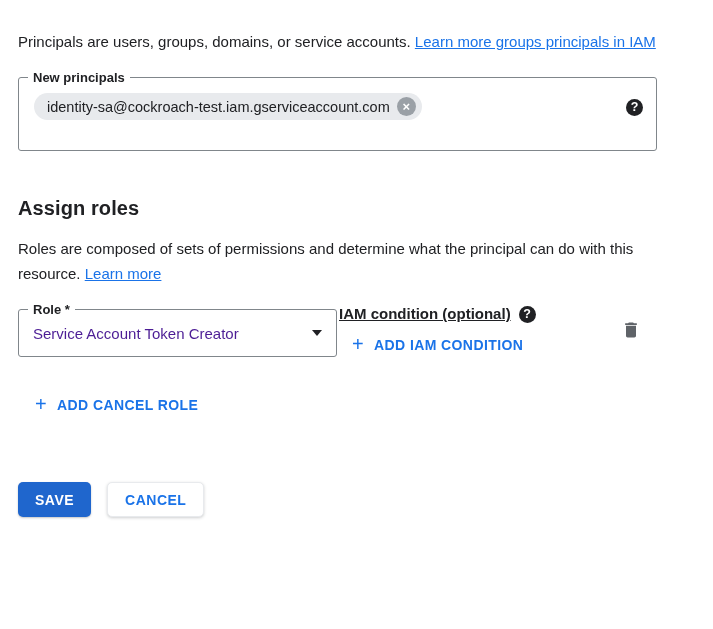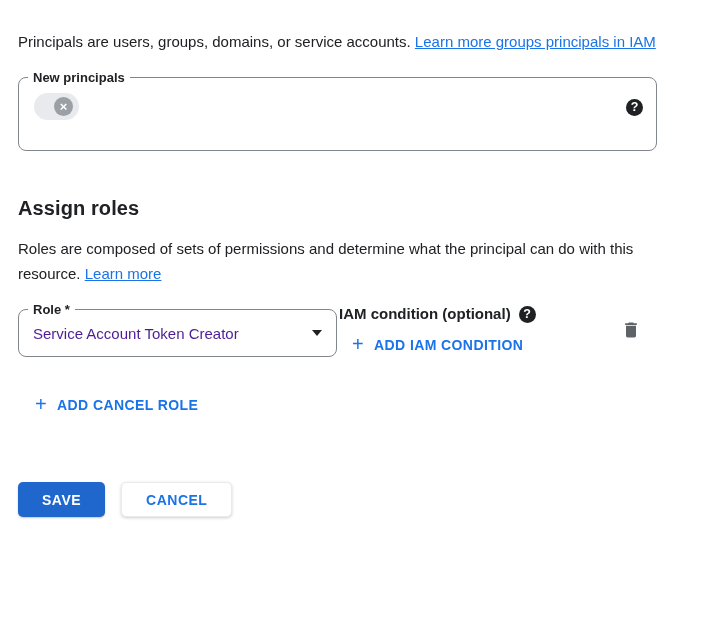--- a/index.html
+++ b/index.html
@@ -35,7 +35,7 @@
   .outlined-field {
     position: relative;
     border: 1px solid #80868b;
-    border-radius: 8px;
+    border-radius: 3px;
     background: #ffffff;
   }
   .float-label {

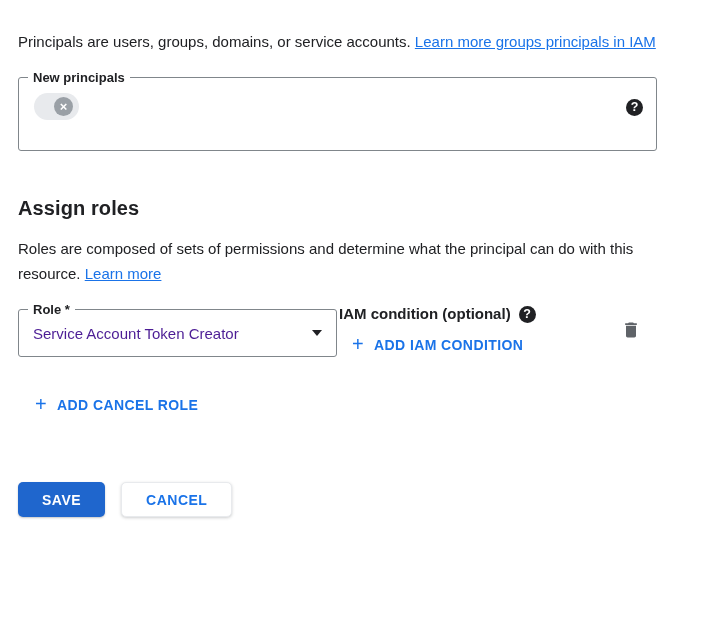--- a/index.html
+++ b/index.html
@@ -217,6 +217,7 @@
     <span class="float-label">New principals</span>
     <div class="chip-row">
       <span class="chip">
+        <span>identity-sa@cockroach-test.iam.gserviceaccount.com</span>
         <span class="chip-close">×</span>
       </span>
     </div>

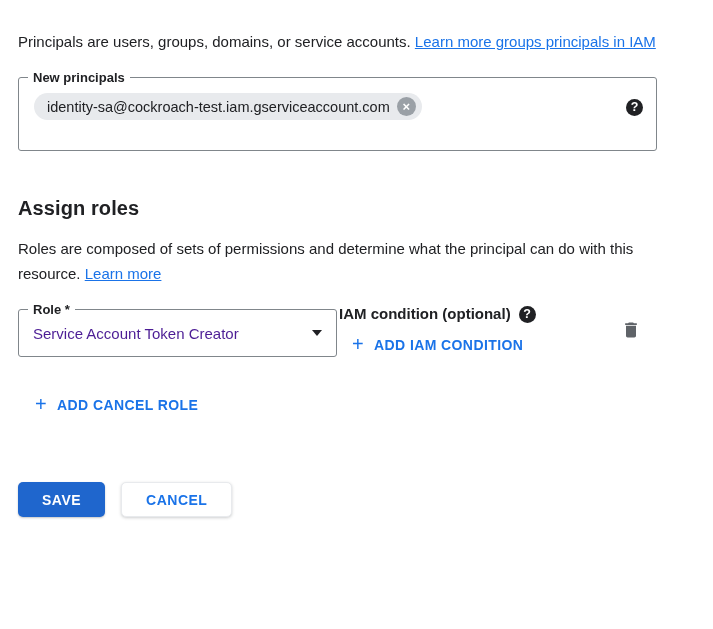--- a/index.html
+++ b/index.html
@@ -135,7 +135,7 @@
     color: #5f6368;
   }
 
-  .condition-col { margin-left: 24px; margin-top: -4px; }
+  .condition-col { margin-left: 24px; margin-top: -4px; text-decoration: underline; }
   .condition-label-row {
     display: flex; align-items: center; gap: 8px;
     font-size: 15px; font-weight: 700; color: #202124;

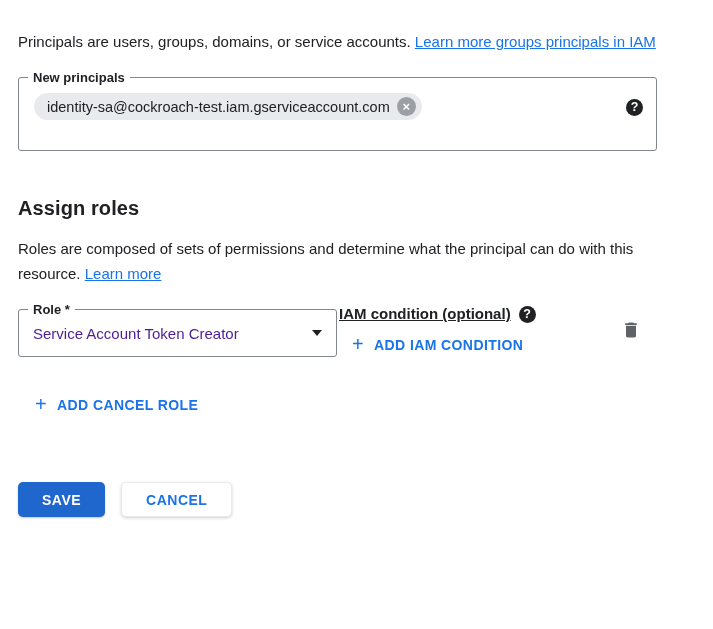--- a/index.html
+++ b/index.html
@@ -184,7 +184,7 @@
     letter-spacing: 0.5px;
     border-radius: 5px;
     height: 35px;
-    padding: 0 24px;
+    padding: 0 17px;
     cursor: pointer;
     display: inline-flex; align-items: center; justify-content: center;
   }

